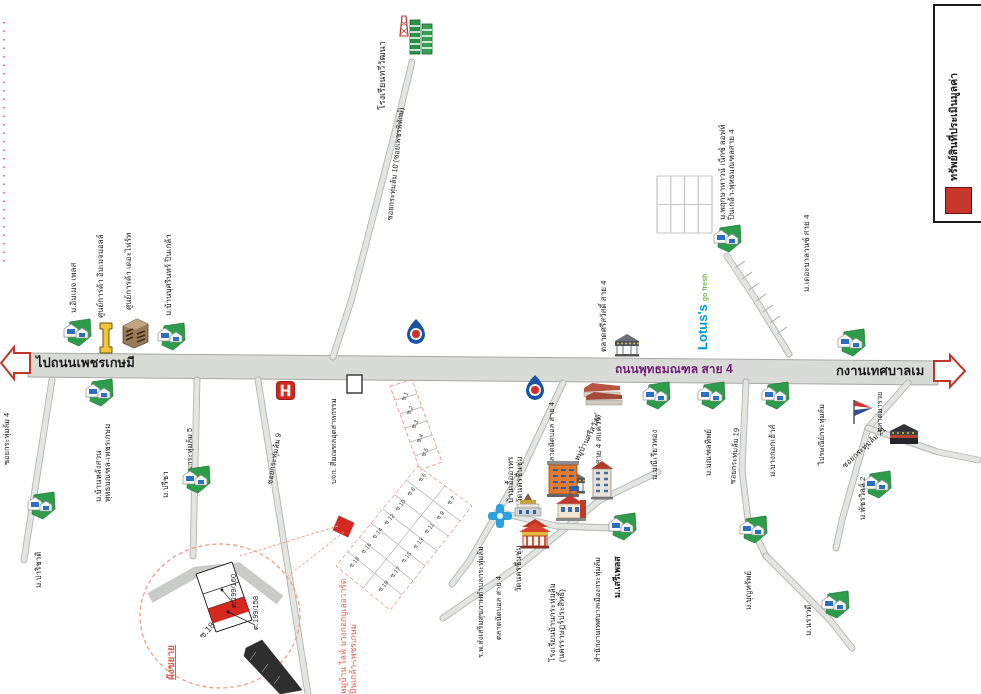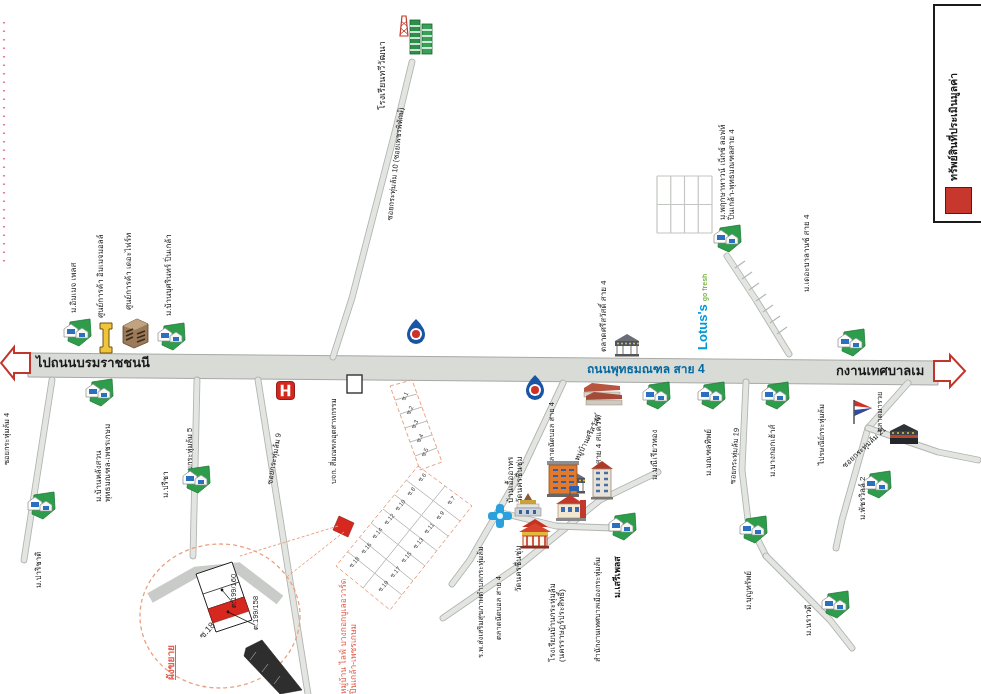--- a/index.html
+++ b/index.html
@@ -455,7 +455,7 @@
       <div>ต.199/158</div>
     </div>
     <div class="vlabel b" style="font-size: 13px; left: 36px; top: 355px; transform: none;">
-      <div>ไปถนนบรมราชชนนี</div>
+      <div>ไปถนนเพชรเกษมี</div>
     </div>
     <div class="vlabel b" style="font-size: 12px; color: #0369a1; left: 587px; top: 362px; transform: none;">
       <div>ถนนพุทธมณฑล สาย 4</div>

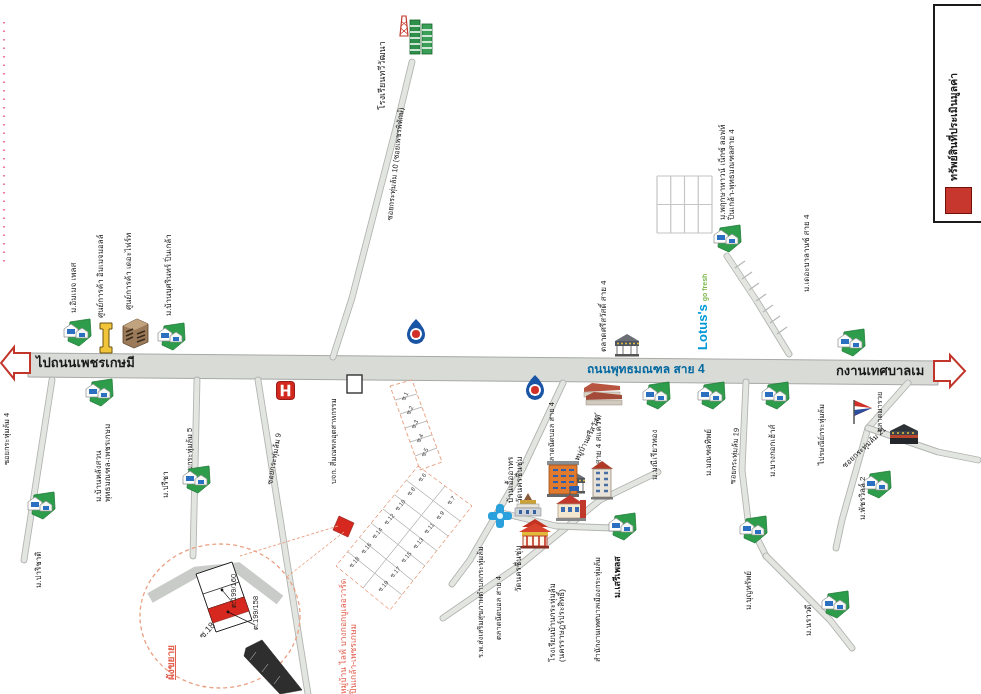--- a/index.html
+++ b/index.html
@@ -457,7 +457,7 @@
     <div class="vlabel b" style="font-size: 13px; left: 36px; top: 355px; transform: none;">
       <div>ไปถนนเพชรเกษมี</div>
     </div>
-    <div class="vlabel b" style="font-size: 12px; color: #0369a1; left: 587px; top: 362px; transform: none;">
+    <div class="vlabel b" style="font-size: 12px; color: #701a75; left: 615px; top: 362px; transform: none;">
       <div>ถนนพุทธมณฑล สาย 4</div>
     </div>
     <div class="vlabel b" style="font-size: 13px; left: 836px; top: 363px; transform: none;">

